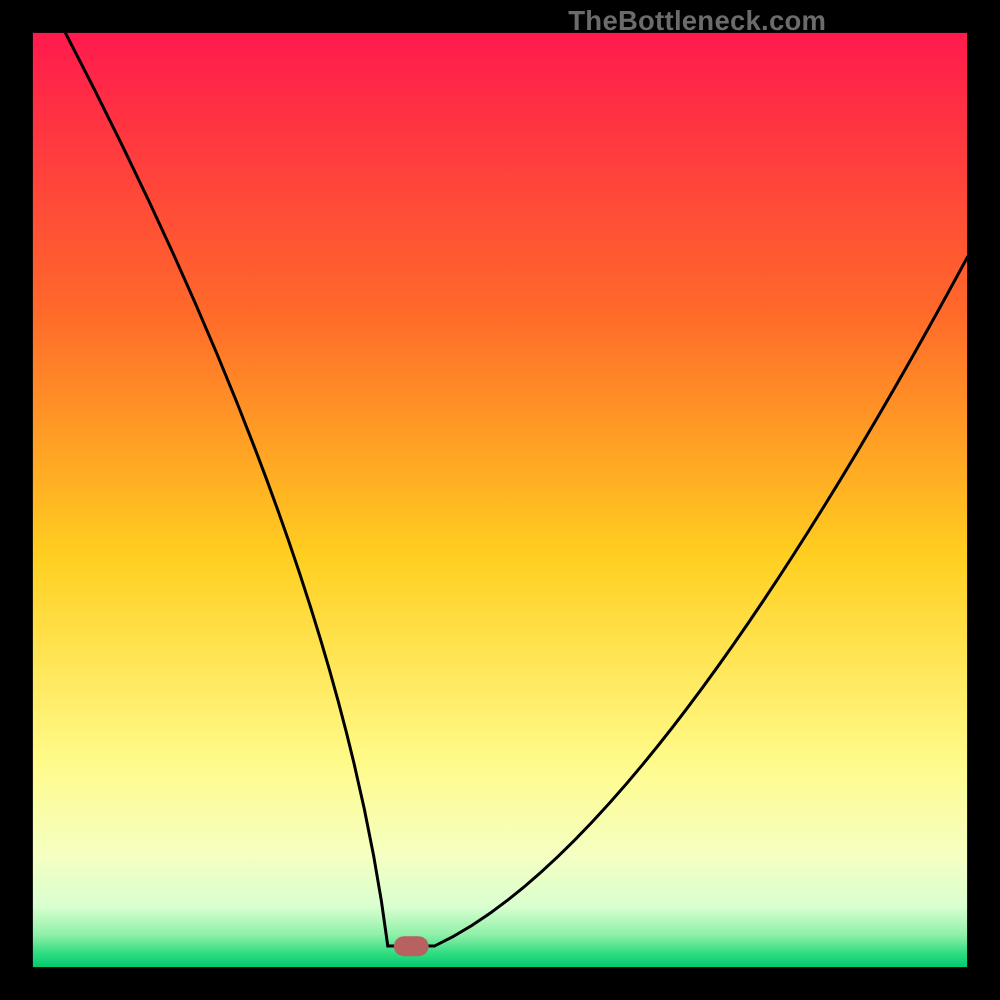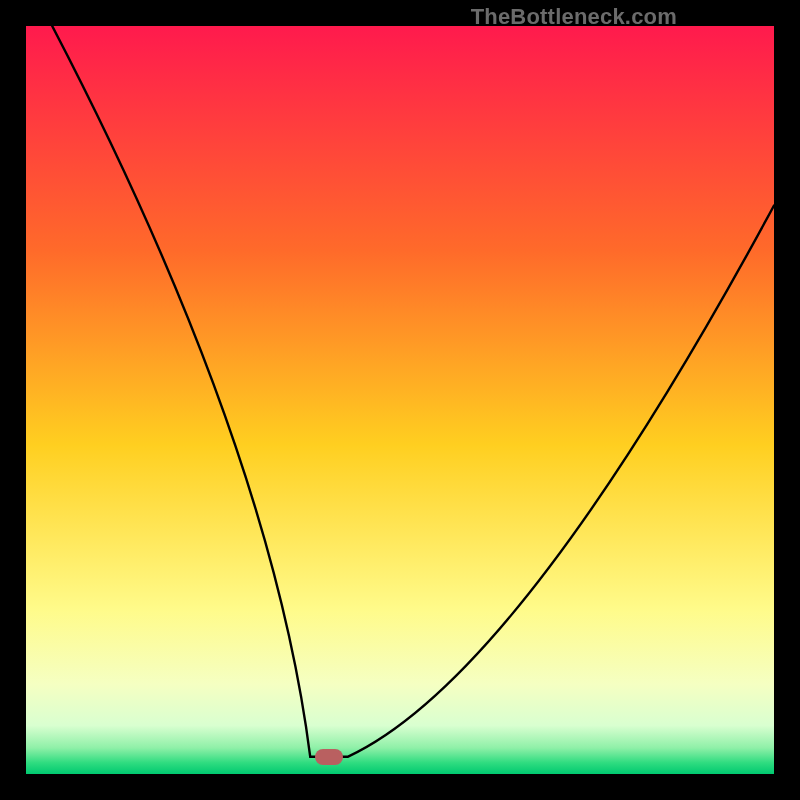--- a/index.html
+++ b/index.html
@@ -18,7 +18,6 @@
     width: 673px;
     height: 800px;
     background: #000;
-    padding-left: 16px;
   }
   .plot {
     position: absolute;

